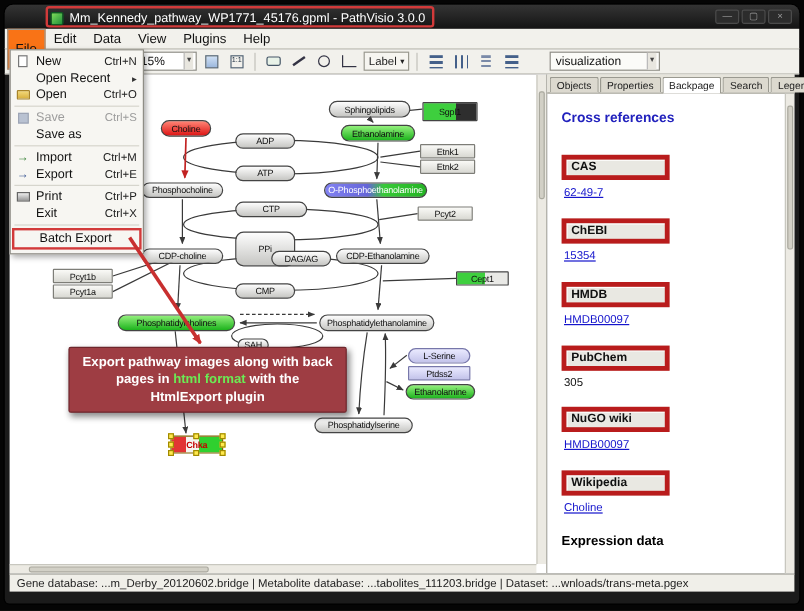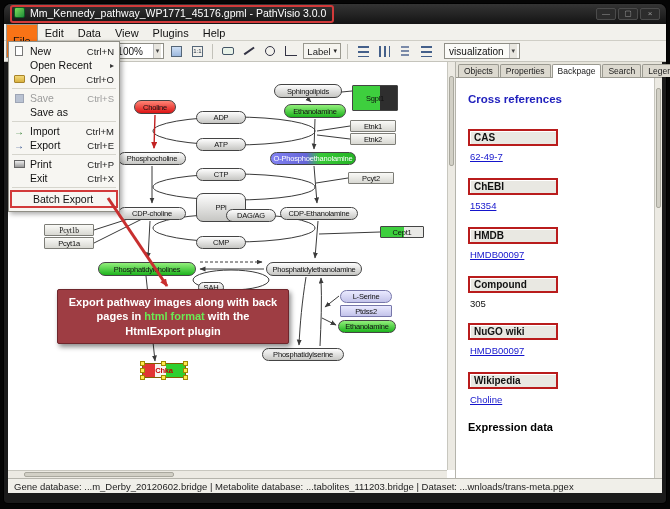--- a/index.html
+++ b/index.html
@@ -10,8 +10,8 @@
   
   .titlebar{height:20px;display:flex;align-items:center;padding:0 6px;
     background:linear-gradient(#343434,#141414);border-radius:7px 7px 0 0;color:#fff;}
-  .title-anno{display:flex;align-items:flex-start;border:2px solid #d23a3a;border-radius:3px;
-    padding:0 6px 12px 2px;height:18px;}
+  .title-anno{display:flex;align-items:flex-end;border:2px solid #d23a3a;border-radius:3px;
+    padding:0 6px 0 2px;height:18px;margin-left:28px;}
   .app-icon{width:11px;height:11px;border-radius:2px;margin-right:5px;
     background:linear-gradient(135deg,#7fdc5a,#1f8f3a);border:1px solid #0d5c22;}
   .title-text{font-size:10.5px;white-space:nowrap;}

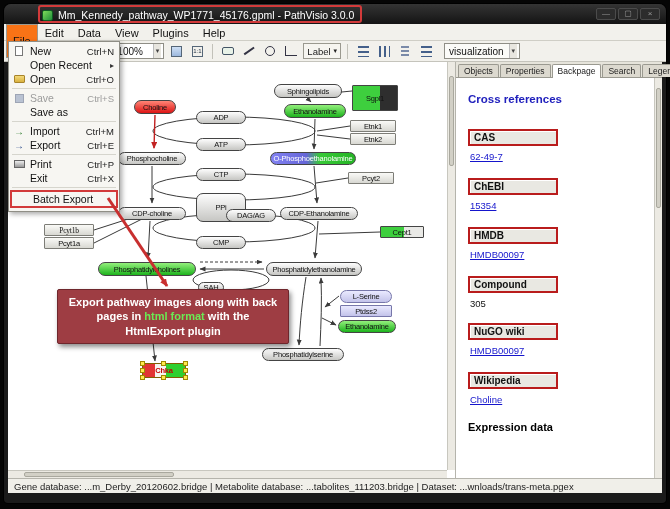--- a/index.html
+++ b/index.html
@@ -195,7 +195,7 @@
     <span class="tb-sep"></span>
     <span>Zoom:</span>
     <span class="combo zoom">
-      <span>100%</span>
+      <span>15%</span>
       <span class="caret">▾</span>
     </span>
     <span style="display:flex;gap:3px;">

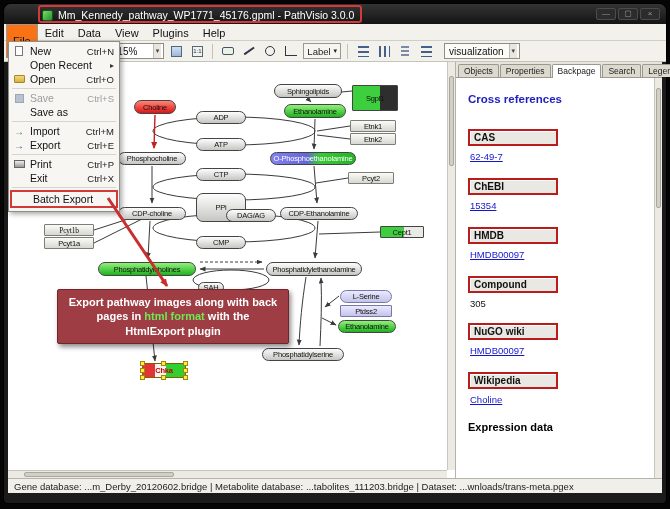--- a/index.html
+++ b/index.html
@@ -34,7 +34,7 @@
   .combo .caret{margin-left:auto;font-size:7px;color:#444;padding:0 2px;background:#e8e6df;
     border-left:1px solid #bbb;height:14px;line-height:14px;}
   .combo.zoom{width:52px;}
-  .combo.viz{width:76px;background:#fbfbf8;margin-left:6px;text-align:right;}
+  .combo.viz{width:92px;background:#fbfbf8;margin-left:20px;text-align:right;}
   .tool-label{height:16px;border:1px solid #9a998f;background:#f6f5f0;display:flex;
     align-items:center;padding:0 3px;font-size:9.5px;gap:3px;}
   

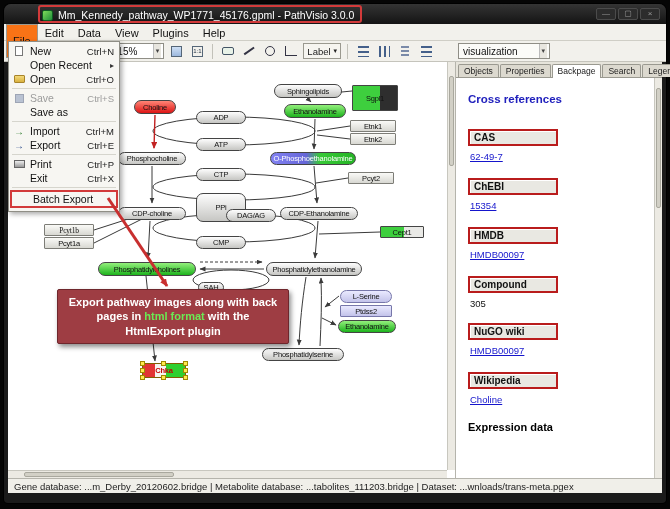--- a/index.html
+++ b/index.html
@@ -294,7 +294,7 @@
 
       <div style="position:absolute;left:0;top:0;width:448px;height:416px;">
           <div class="node shape-round color-gray" style="left: 266px; top: 22px; width: 68px; height: 14px;">Sphingolipids</div>
-          <div class="node shape-rect color-green-split" style="left: 344px; top: 23px; width: 46px; height: 26px;">Sgpl1</div>
+          <div class="node shape-rect color-green-split" style="left: 344px; top: 23px; width: 46px; height: 16px;">Sgpl1</div>
           <div class="node shape-round color-red" style="left: 126px; top: 38px; width: 42px; height: 14px;">Choline</div>
           <div class="node shape-round color-green" style="left: 276px; top: 42px; width: 62px; height: 14px;">Ethanolamine</div>
           <div class="node shape-round color-gray" style="left: 188px; top: 49px; width: 50px; height: 13px;">ADP</div>

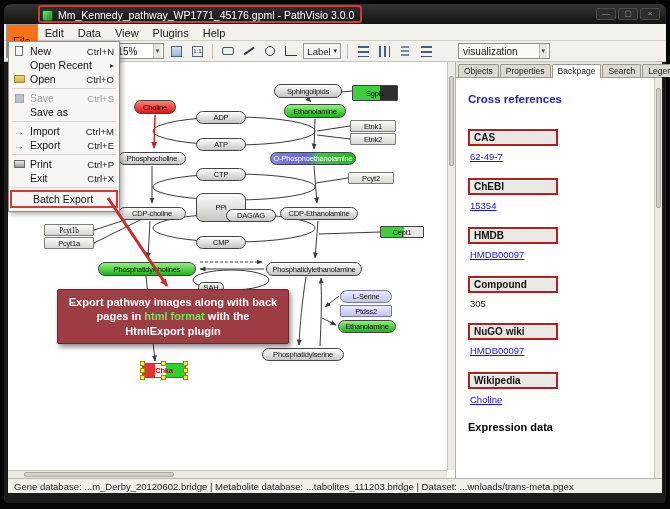--- a/index.html
+++ b/index.html
@@ -114,7 +114,7 @@
   .bp{flex:1;position:relative;overflow:hidden;padding-left:8px;}
   .bp-title{color:#2121bd;font-weight:bold;font-size:11.5px;margin:15px 0 24px 4px;}
   .bp-section{margin:0 0 14px 4px;}
-  .bp-header{width:90px;background:#e9e8e2;border:2px solid #b91c1c;
+  .bp-header{width:90px;background:#e9e8e2;border:4px solid #b91c1c;
     box-shadow:inset 1px 1px 0 #fff;font-weight:bold;font-size:10px;color:#111;
     padding:1px 4px;}
   .bp-link{display:inline-block;color:#1515cc;text-decoration:underline;font-size:9.5px;

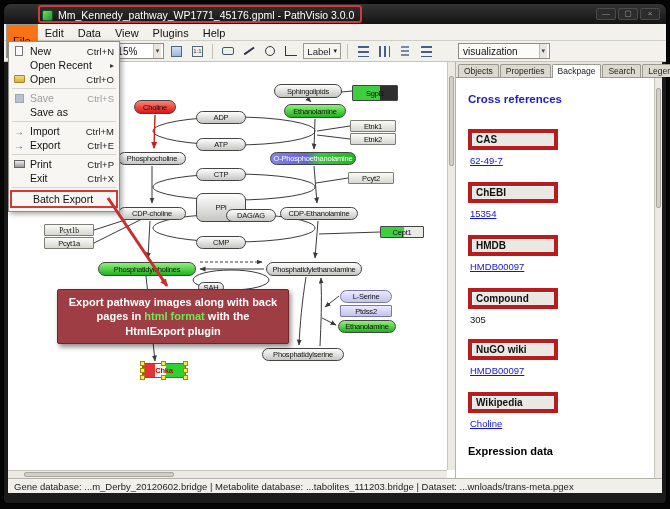--- a/index.html
+++ b/index.html
@@ -303,7 +303,7 @@
           <div class="node shape-round color-gray" style="left: 188px; top: 76px; width: 50px; height: 13px;">ATP</div>
           <div class="node shape-round color-gray" style="left: 110px; top: 90px; width: 68px; height: 13px;">Phosphocholine</div>
           <div class="node shape-round color-bluegreen" style="left: 262px; top: 90px; width: 86px; height: 13px;">O-Phosphoethanolamine</div>
-          <div class="node shape-round color-gray" style="left: 188px; top: 106px; width: 50px; height: 13px;">CTP</div>
+          <div class="node shape-round color-gray" style="left: 188px; top: 106px; width: 60px; height: 13px;">CTP</div>
           <div class="node shape-rect color-lightgray" style="left: 340px; top: 110px; width: 46px; height: 12px;">Pcyt2</div>
           <div class="node shape-round color-gray" style="left: 188px; top: 131px; width: 50px; height: 29px;">PPi</div>
           <div class="node shape-round color-gray" style="left: 110px; top: 145px; width: 68px; height: 13px;">CDP-choline</div>

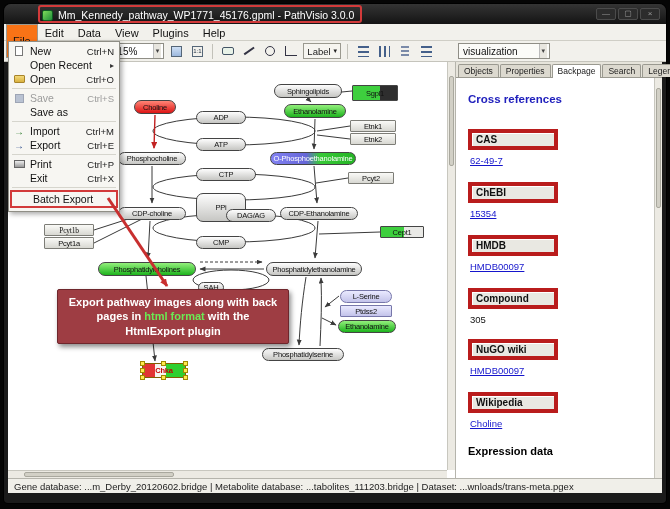--- a/index.html
+++ b/index.html
@@ -311,7 +311,7 @@
           <div class="node shape-round color-gray" style="left: 272px; top: 145px; width: 78px; height: 13px;">CDP-Ethanolamine</div>
           <div class="node shape-rect color-green-half" style="left: 372px; top: 164px; width: 44px; height: 12px;">Cept1</div>
           <div class="node shape-round color-gray" style="left: 188px; top: 174px; width: 50px; height: 13px;">CMP</div>
-          <div class="node shape-rect color-lightgray" style="left: 36px; top: 162px; width: 50px; height: 12px; font-family: Liberation Serif, serif;">Pcyt1b</div>
+          <div class="node shape-rect color-lightgray" style="left: 36px; top: 162px; width: 50px; height: 12px;">Pcyt1b</div>
           <div class="node shape-rect color-lightgray" style="left: 36px; top: 175px; width: 50px; height: 12px;">Pcyt1a</div>
           <div class="node shape-round color-green" style="left: 90px; top: 200px; width: 98px; height: 14px;">Phosphatidylcholines</div>
           <div class="node shape-round color-gray" style="left: 258px; top: 200px; width: 96px; height: 14px;">Phosphatidylethanolamine</div>

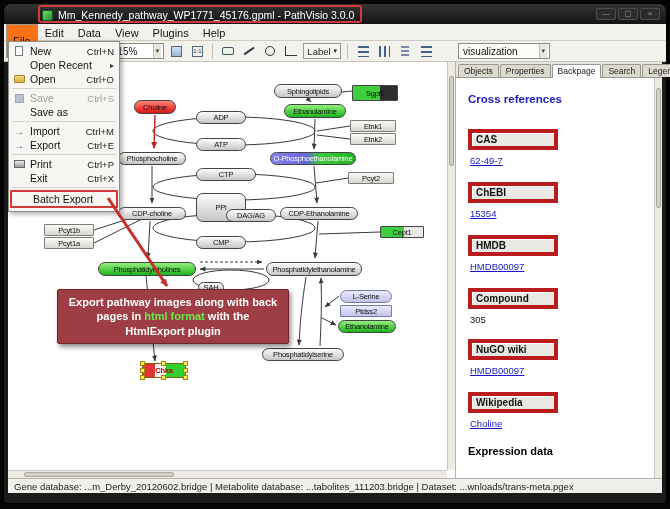--- a/index.html
+++ b/index.html
@@ -353,7 +353,7 @@
             <div class="bp-section"><div class="bp-header">ChEBI</div><a class="bp-link" href="#">15354</a></div>
             <div class="bp-section"><div class="bp-header">HMDB</div><a class="bp-link" href="#">HMDB00097</a></div>
             <div class="bp-section">
-              <div class="bp-header">Compound</div>
+              <div class="bp-header">PubChem</div>
               <div class="bp-value">305</div>
             </div>
             <div class="bp-section"><div class="bp-header">NuGO wiki</div><a class="bp-link" href="#">HMDB00097</a></div>

